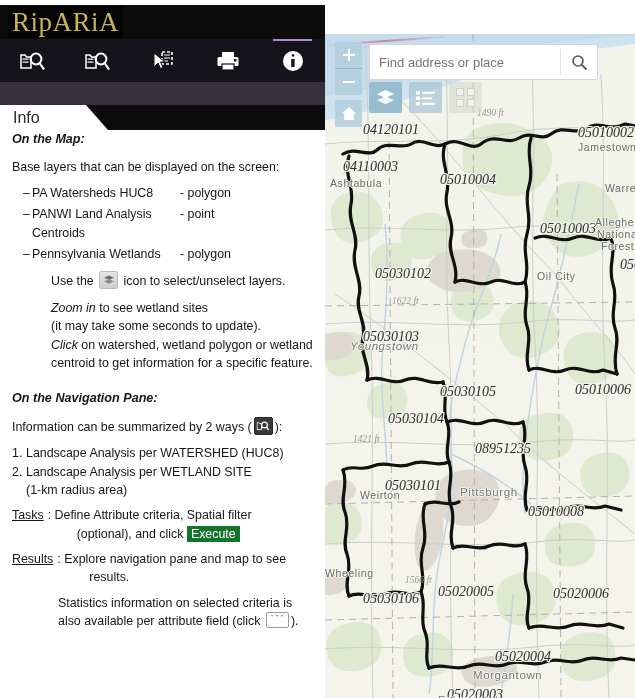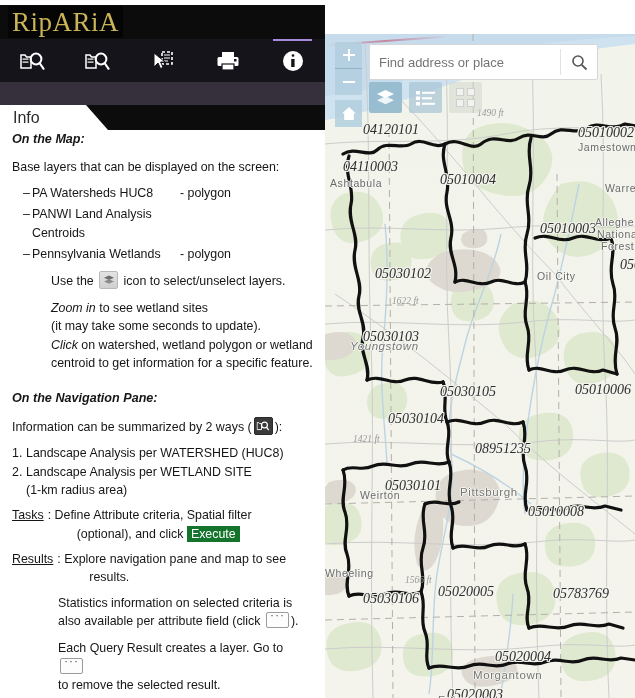--- a/index.html
+++ b/index.html
@@ -454,6 +454,7 @@
         <li>
           <span class="dash">–</span>
           <span class="nm">PANWI Land Analysis Centroids</span>
+          <span class="gt">- point</span>
         </li>
         <li>
           <span class="dash">–</span>

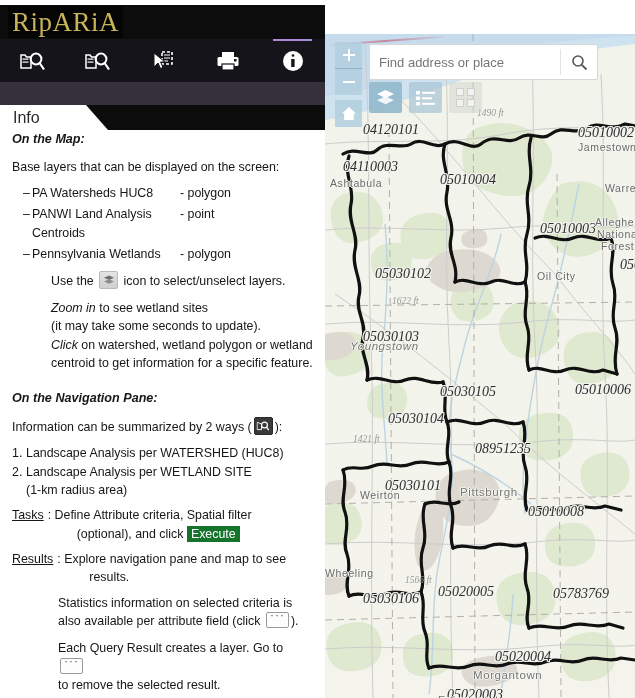--- a/index.html
+++ b/index.html
@@ -299,7 +299,7 @@
         <div class="maplabel" style="left: 203px; top: 470px;">05010008</div>
         <div class="maplabel" style="left: 38px; top: 557px;">05030106</div>
         <div class="maplabel" style="left: 113px; top: 550px;">05020005</div>
-        <div class="maplabel" style="left: 228px; top: 552px;">05783769</div>
+        <div class="maplabel" style="left: 228px; top: 552px;">05020006</div>
         <div class="maplabel" style="left: 122px; top: 653px;">05020003</div>
         <div class="maplabel" style="left: 170px; top: 615px;">05020004</div>
       </div>

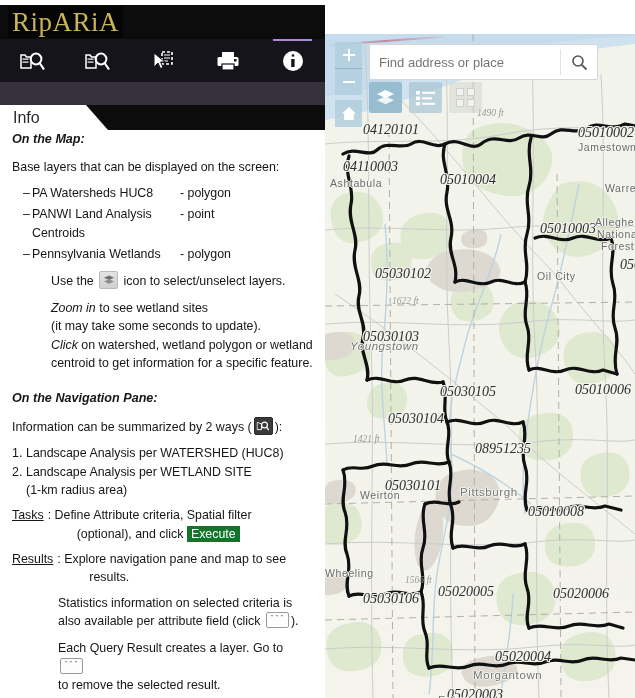--- a/index.html
+++ b/index.html
@@ -538,13 +538,6 @@
         </div>
       </div>
 
-      <div class="hang2">
-        <div>
-          <span>Each Query Result creates a layer. Go to</span>
-          <span class="chip dots"></span>
-        </div>
-        <div>to remove the selected result.</div>
-      </div>
 
     </div>
   </div>

